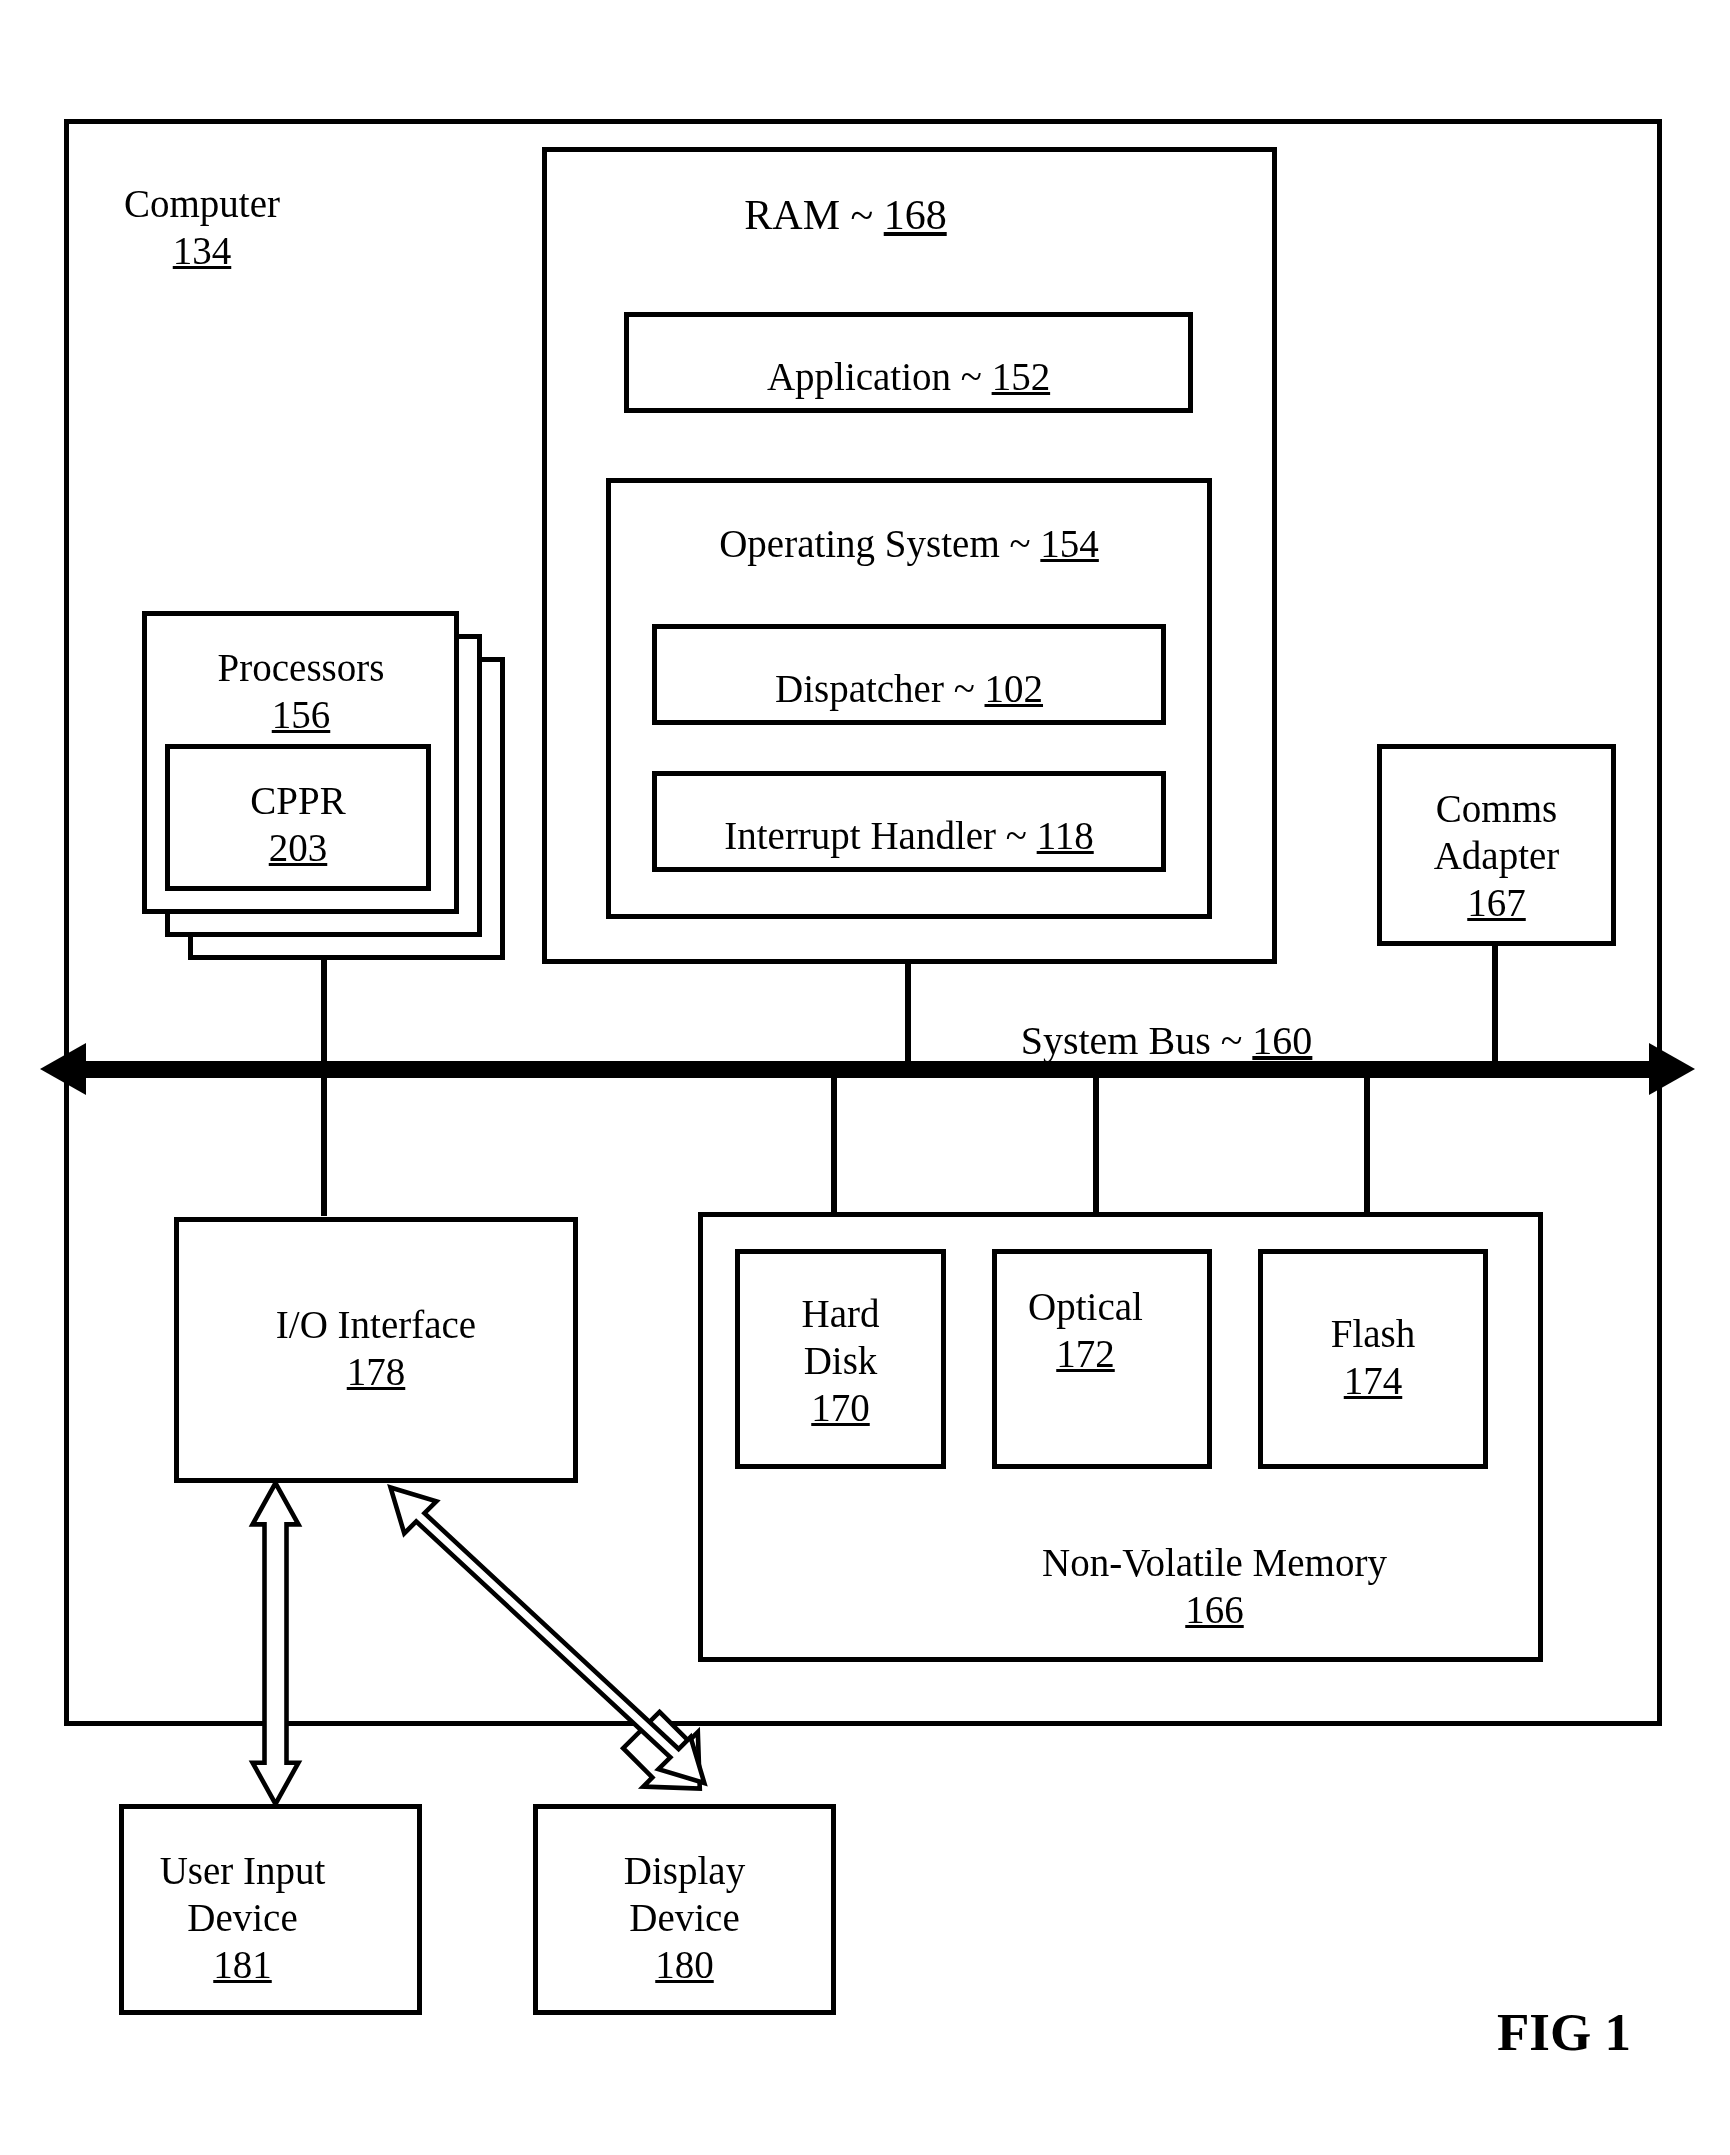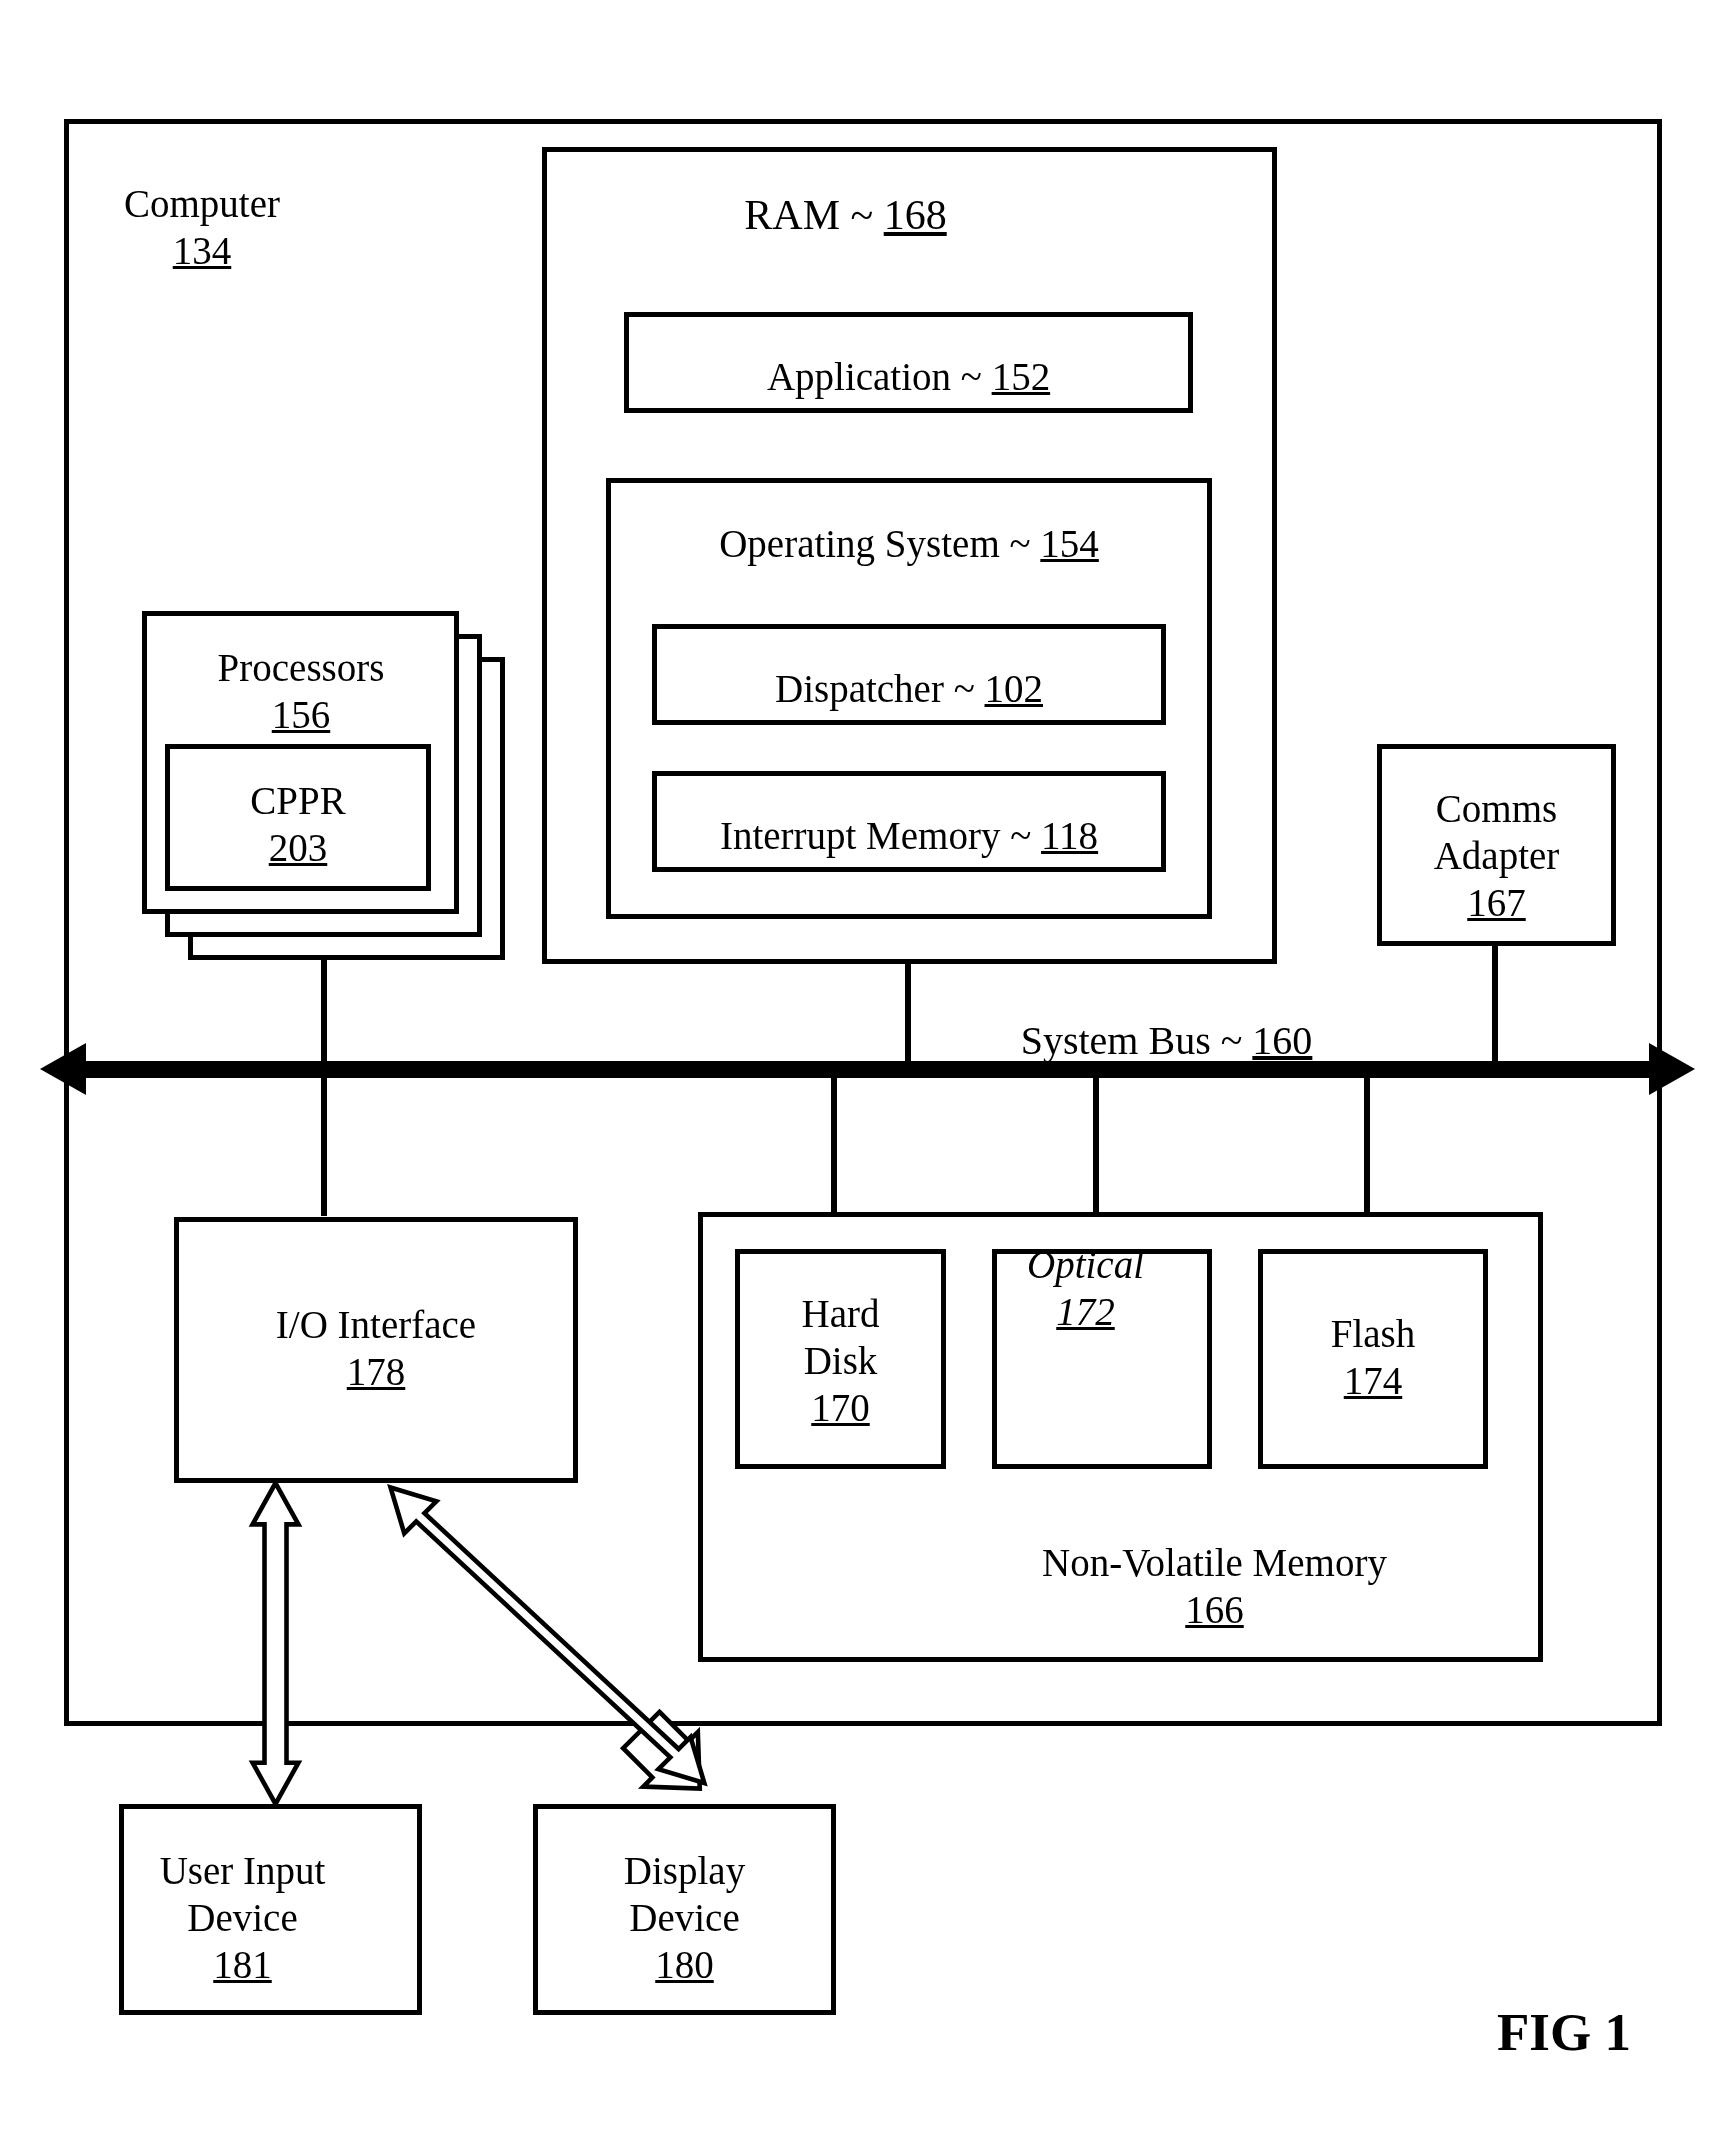--- a/index.html
+++ b/index.html
@@ -112,7 +112,7 @@
 
 <div class="box" style="left:652px; top:771px; width:514px; height:101px;"></div>
 <div class="label" style="left:652px; top:797px; width:514px;">
-  <span>Interrupt Memory</span>
+  <span>Interrupt Handler</span>
   <span>~</span>
   <span class="num">118</span>
 </div>

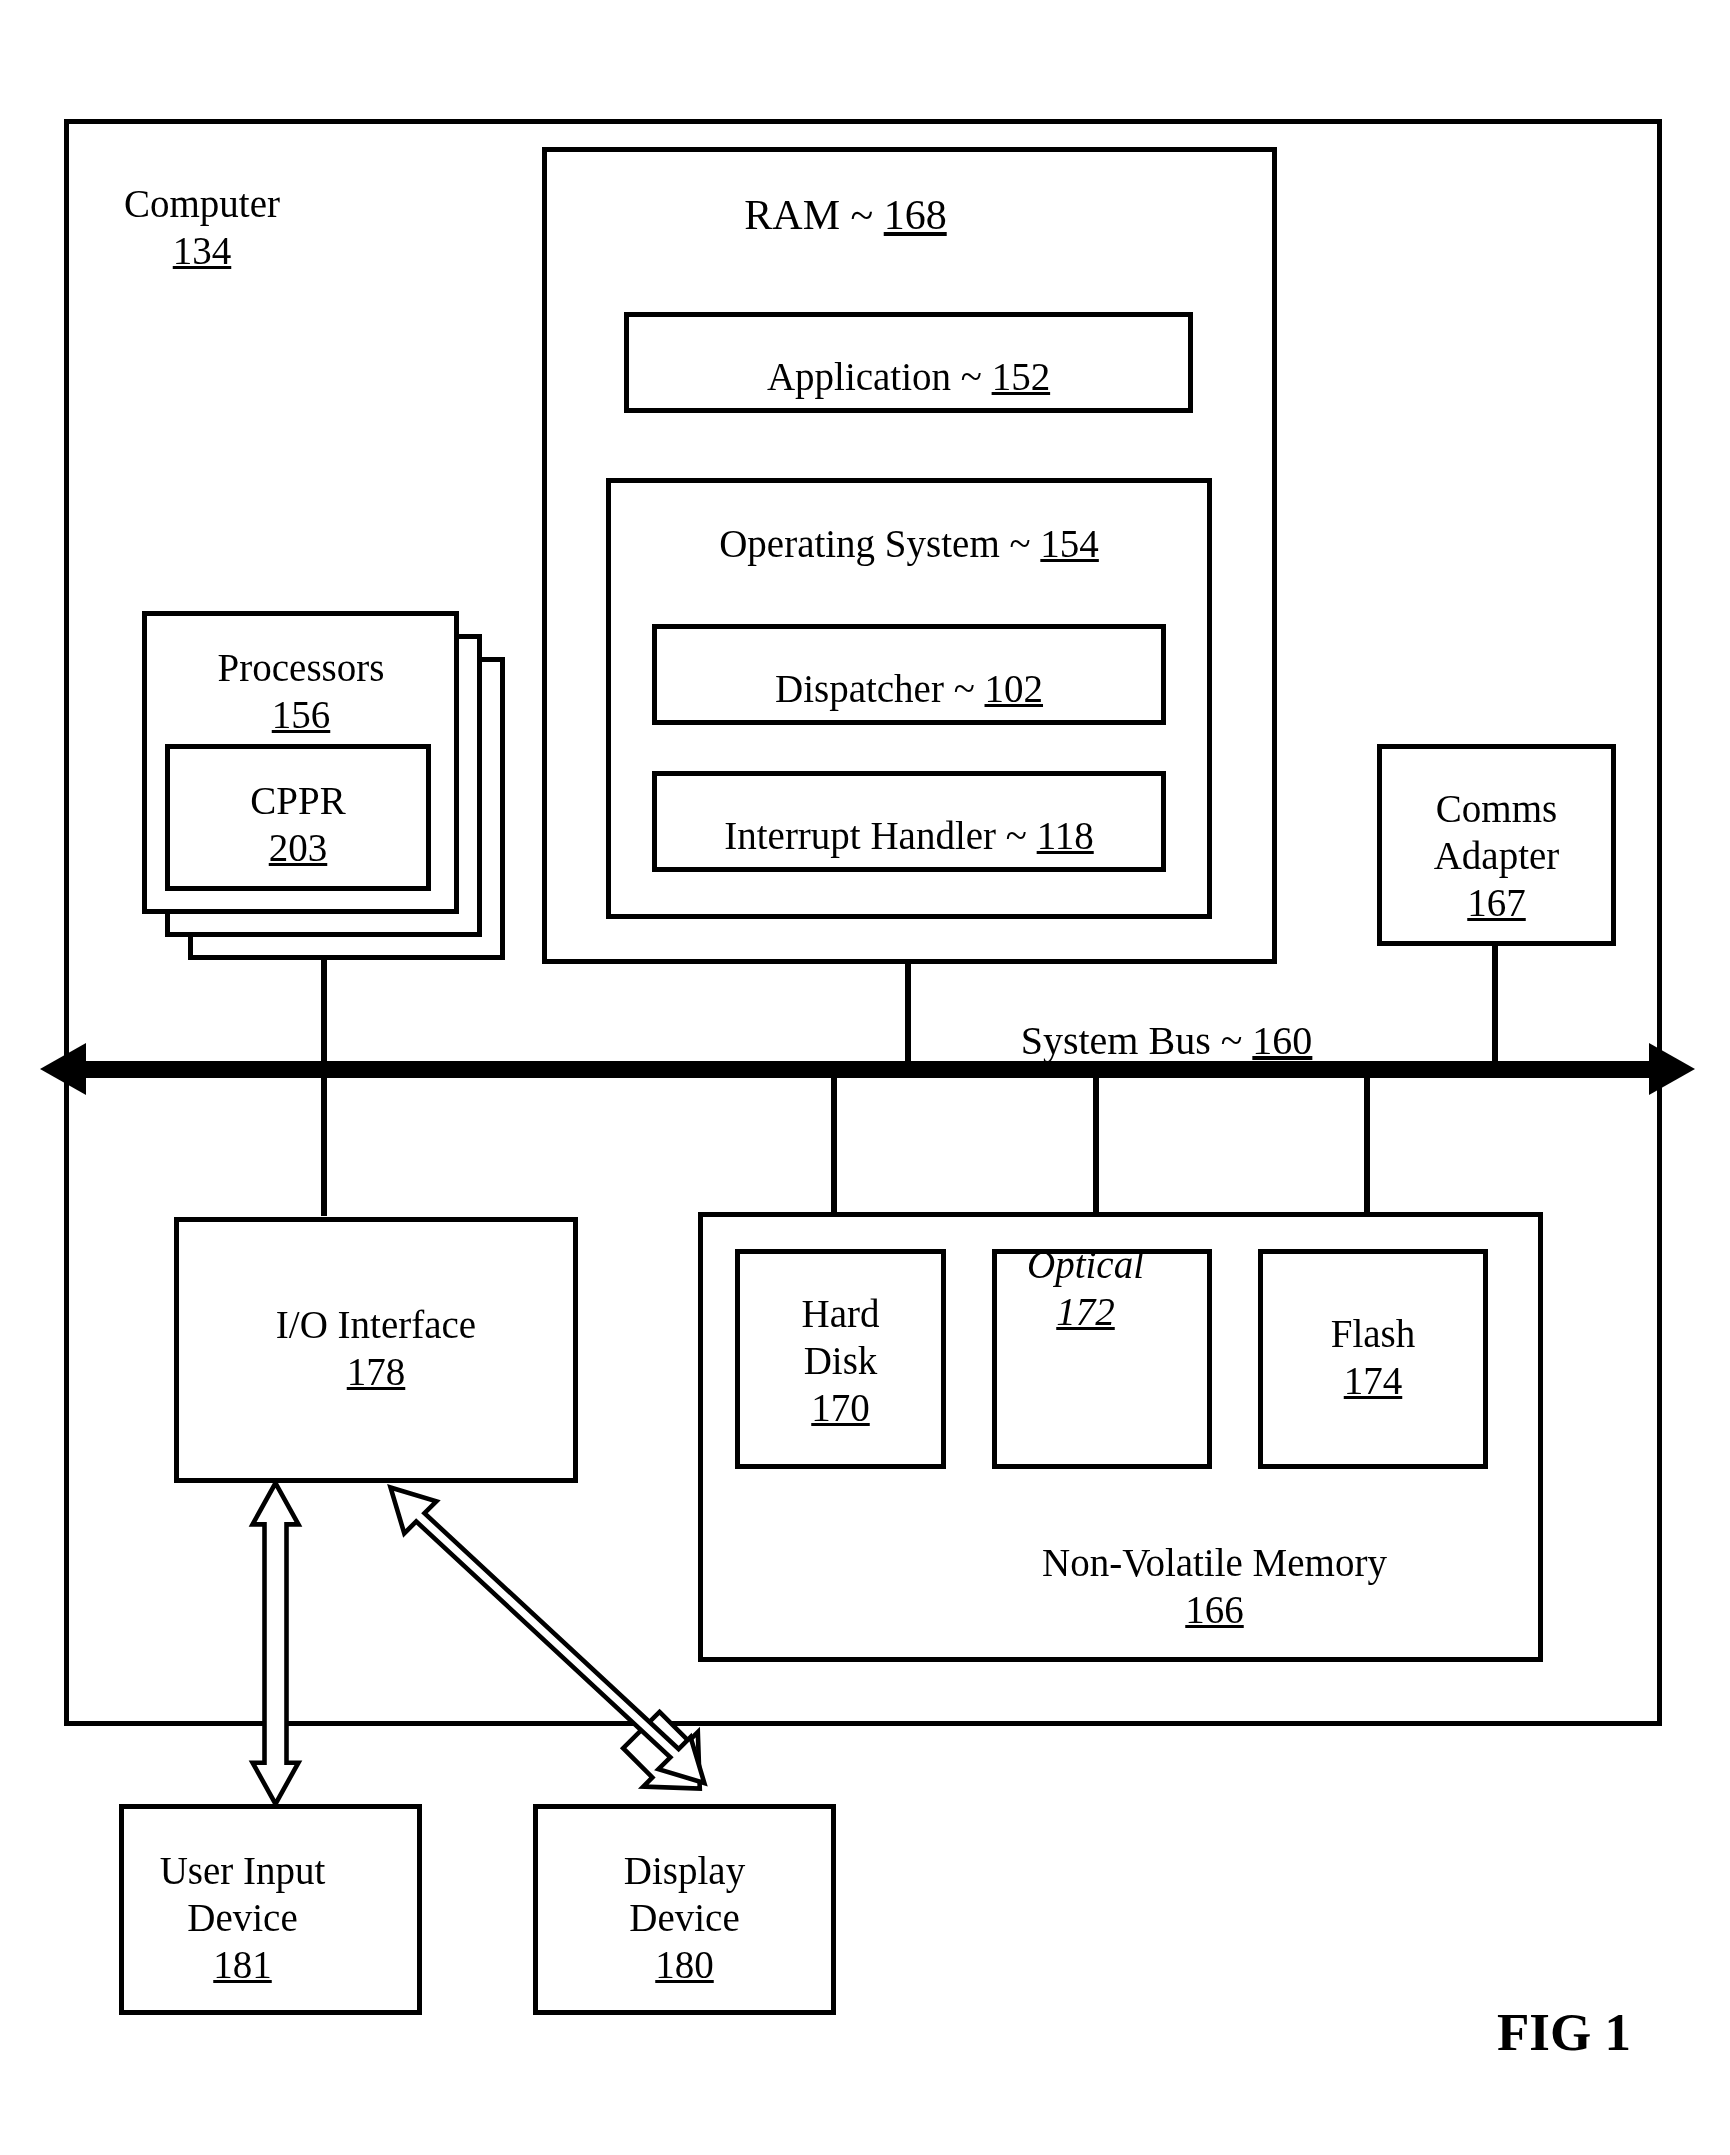--- a/index.html
+++ b/index.html
@@ -166,7 +166,7 @@
 </div>
 
 <div class="box" style="left:992px; top:1249px; width:220px; height:220px;"></div>
-<div class="label" style="left:992px; top:1226px; width:187px;font-style:italic;">
+<div class="label" style="left:992px; top:1268px; width:187px;">
   <span>Optical</span><br>
   <span class="num">172</span>
 </div>

